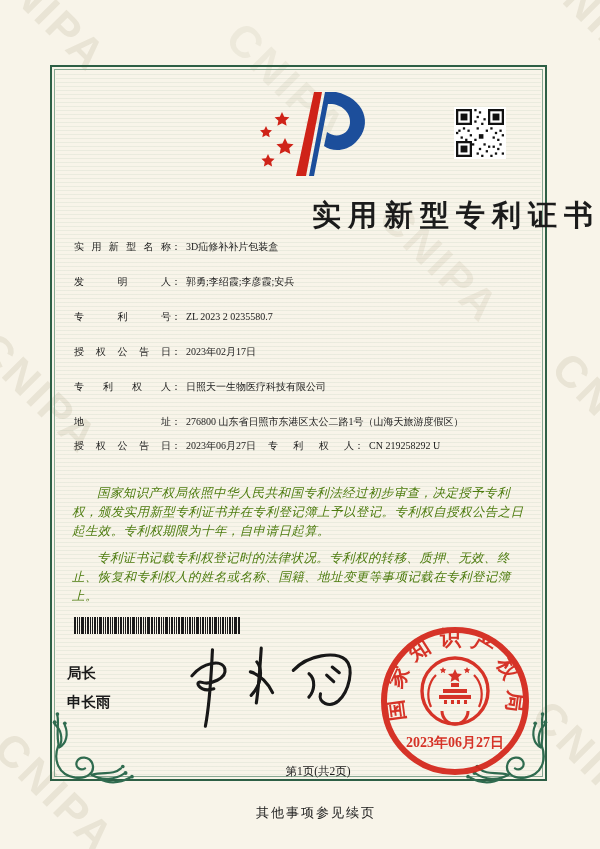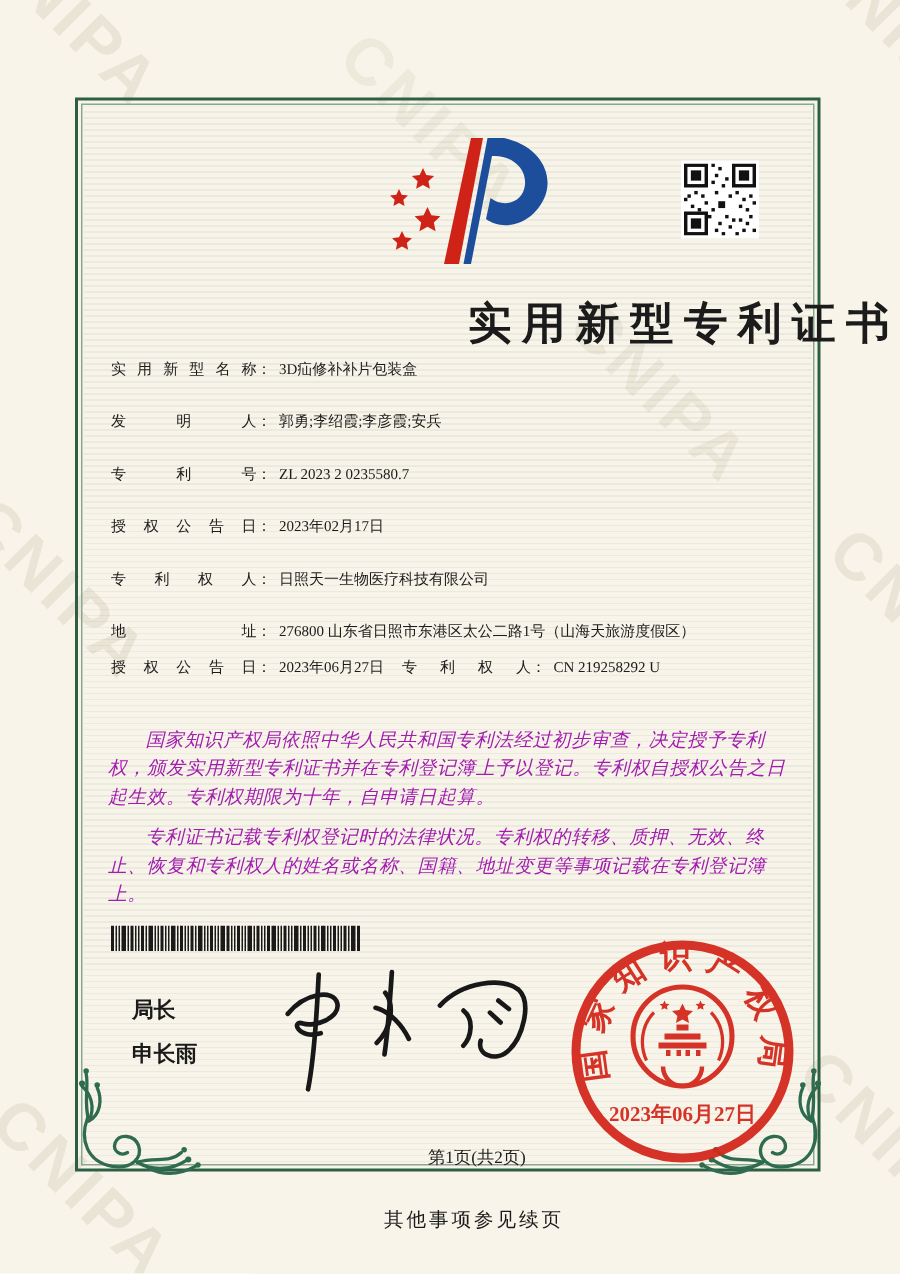--- a/index.html
+++ b/index.html
@@ -52,7 +52,7 @@
   .grant-pair.second .lbl{width:86px;}
   
   .paras{position:absolute;z-index:4;left:72px;top:484px;width:458px;
-    font-size:12.5px;line-height:19px;font-style:italic;letter-spacing:0.4px;color:#a21caf;}
+    font-size:12.5px;line-height:19px;font-style:italic;letter-spacing:0.4px;color:#4d7c0f;}
   .paras p{margin:0 0 8px 0;text-indent:2em;}
   
   .barcode{position:absolute;z-index:4;left:74px;top:617px;width:166px;height:17px;}

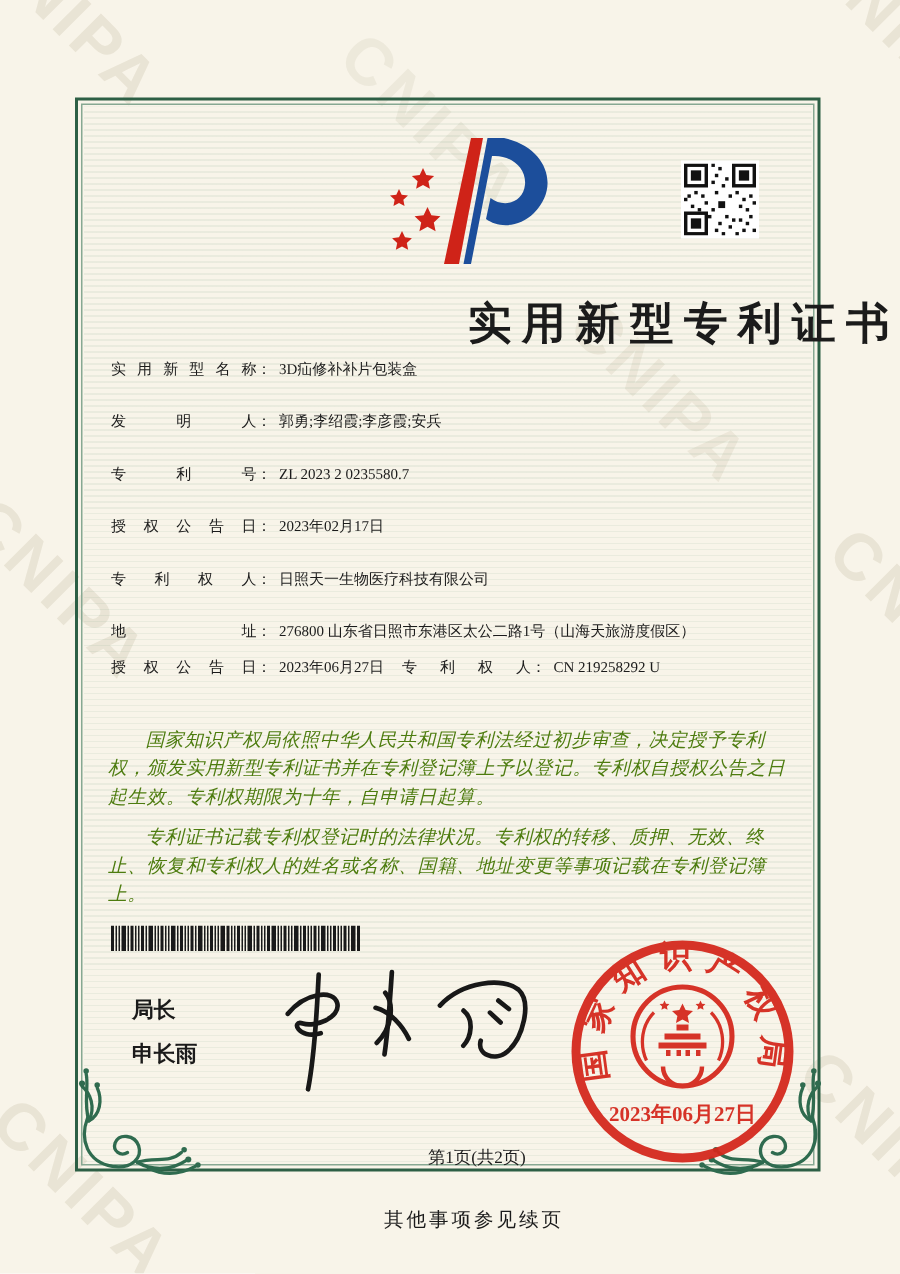--- a/index.html
+++ b/index.html
@@ -56,7 +56,7 @@
   .paras p{margin:0 0 8px 0;text-indent:2em;}
   
   .barcode{position:absolute;z-index:4;left:74px;top:617px;width:166px;height:17px;}
-  .commissioner{position:absolute;z-index:4;left:88px;top:664px;
+  .commissioner{position:absolute;z-index:4;left:67px;top:664px;
     font-family:Liberation Sans, sans-serif;font-weight:700;font-size:14.5px;}
   .commissioner .name{margin-top:10px;}
   .signature{position:absolute;z-index:5;left:163px;top:642px;width:205px;height:88px;transform:rotate(-2deg);}

